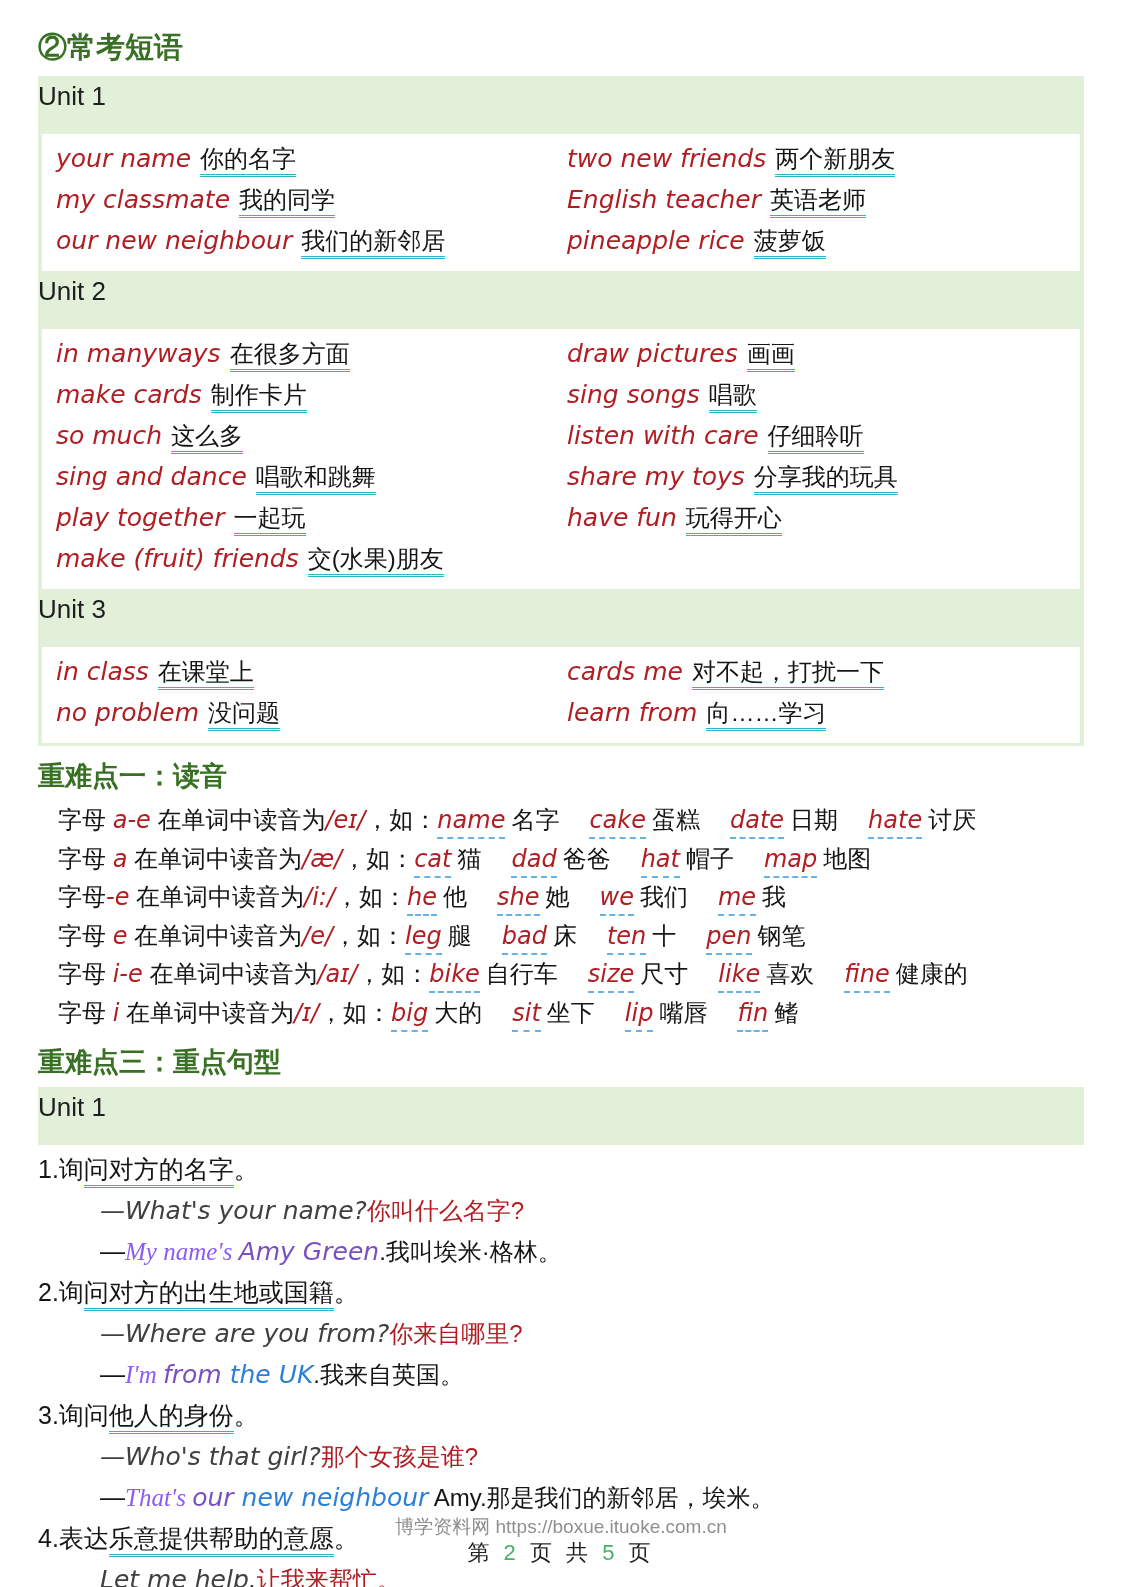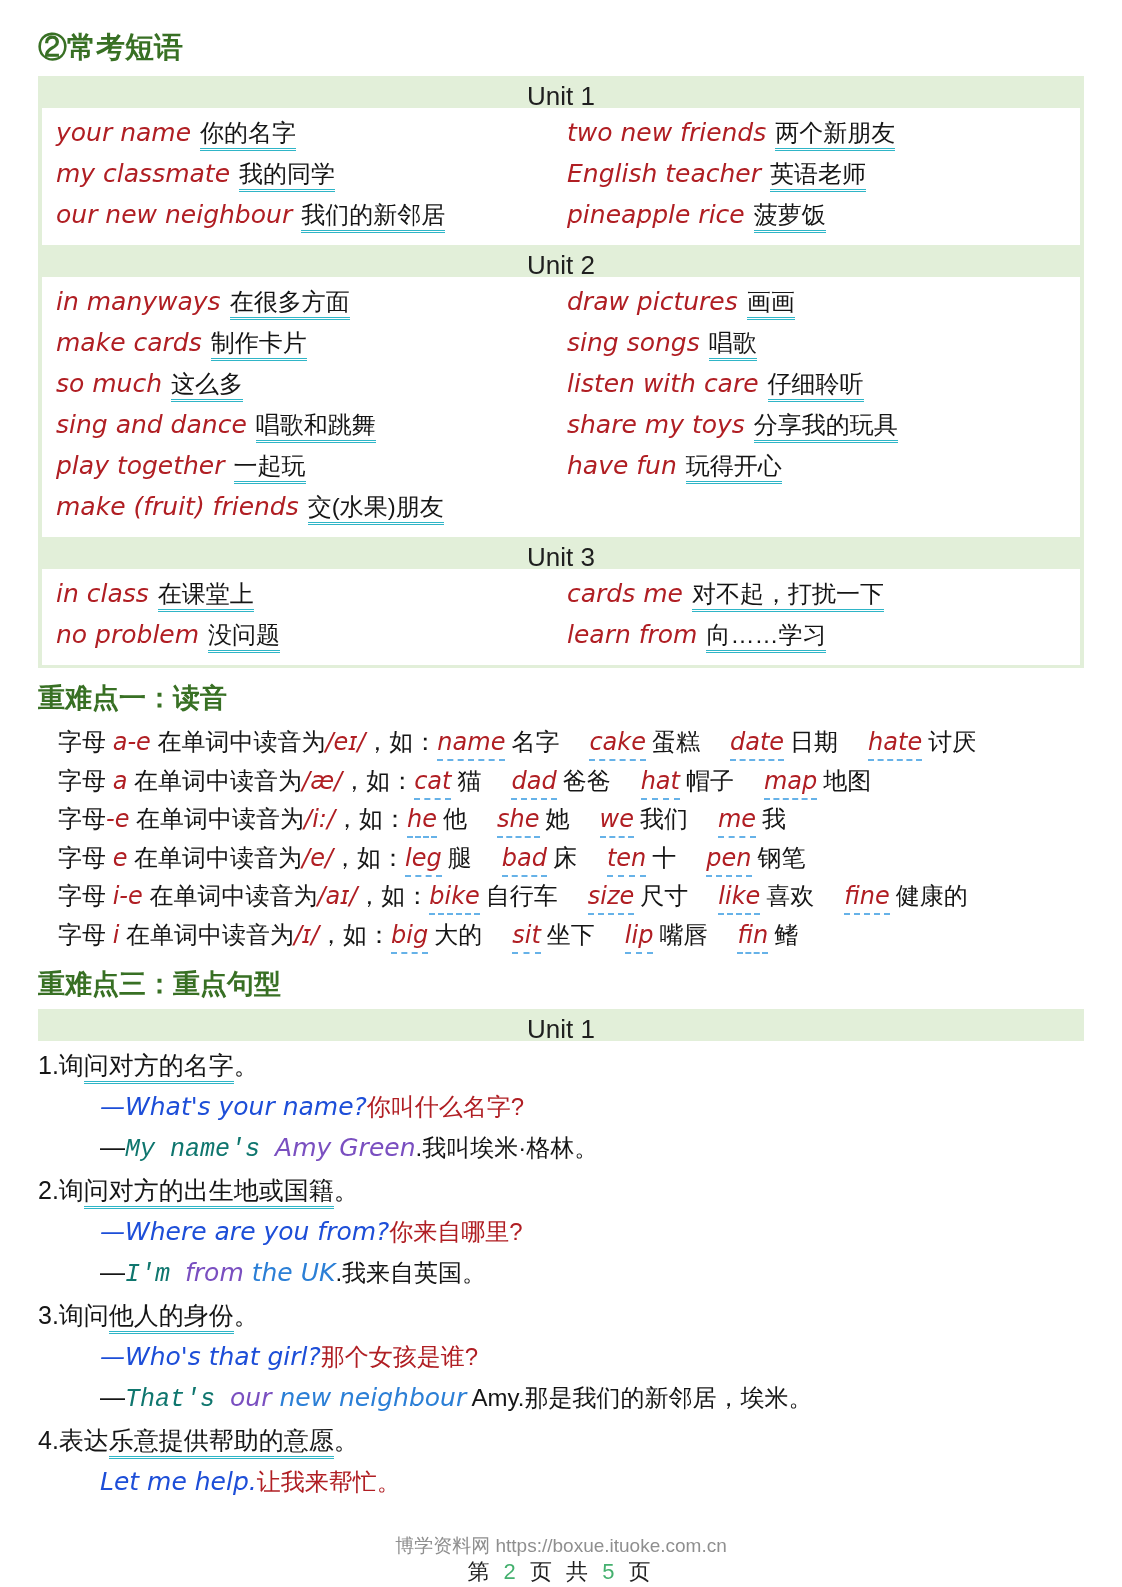--- a/index.html
+++ b/index.html
@@ -11,7 +11,7 @@
   .doc-title{color:#387024;font-weight:bold;font-size:29px;line-height:34px;margin-bottom:12px;}
   
   .phrase-table{border-left:4px solid #e2efd9;border-right:4px solid #e2efd9;border-bottom:3px solid #e2efd9;}
-  .unit-band{background:#e2efd9;text-align:center;font-size:26px;line-height:40px;height:32px;color:#1f1f1f;margin:0 -4px;}
+  .unit-band{background:#e2efd9;font-size:26px;line-height:40px;height:58px;color:#1f1f1f;margin:0 -4px;}
   .unit-band.standalone{margin:0;}
   .unit-body{display:flex;padding:6px 2px 8px 14px;}
   .col{width:50%;}

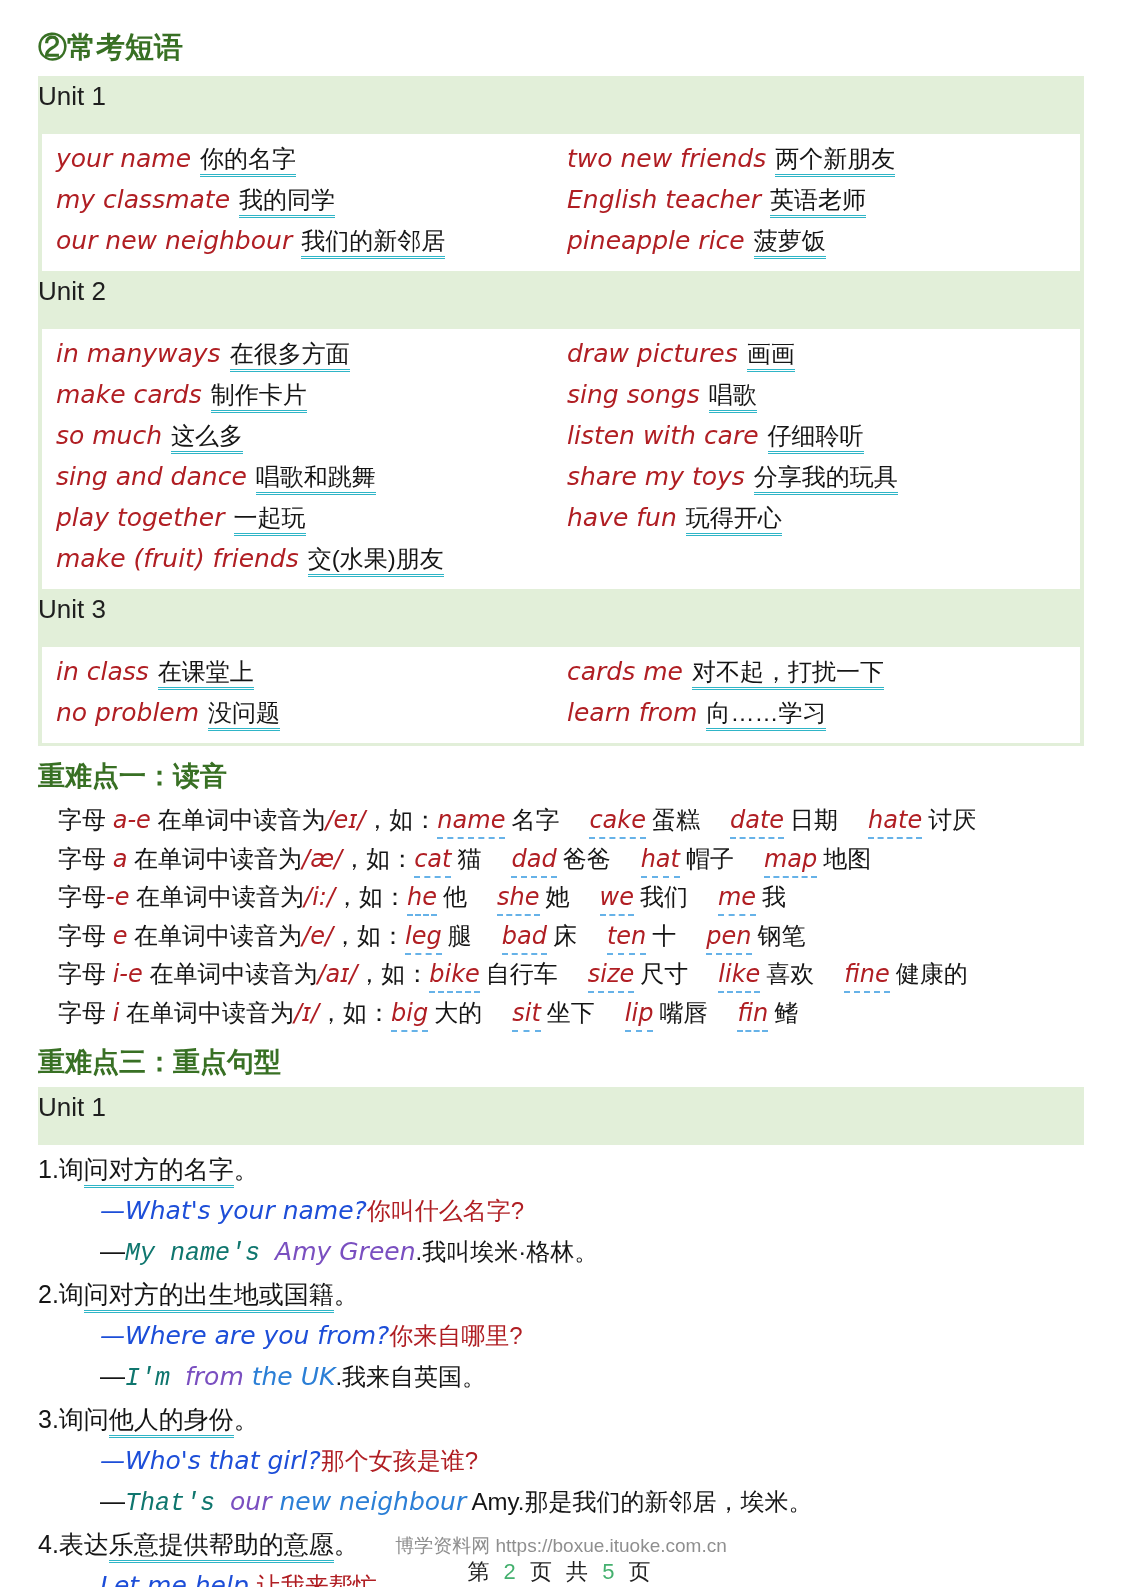--- a/index.html
+++ b/index.html
@@ -33,7 +33,7 @@
   .sp{margin-top:4px;}
   .sp-num{font-size:25px;line-height:41px;}
   .sp-line{padding-left:62px;line-height:41px;font-size:25px;white-space:nowrap;}
-  .q-en{color:#1d4ed8;font-style:italic;font-family:"DejaVu Sans", sans-serif;}
+  .q-en{color:#404040;font-style:italic;font-family:"DejaVu Sans", sans-serif;}
   .q-zh{color:#b01e23;font-size:24px;}
   .seg-black{color:#151515;}
   .seg-green{color:#0f766e;font-style:italic;font-family:Liberation Mono, monospace;text-align:right;}

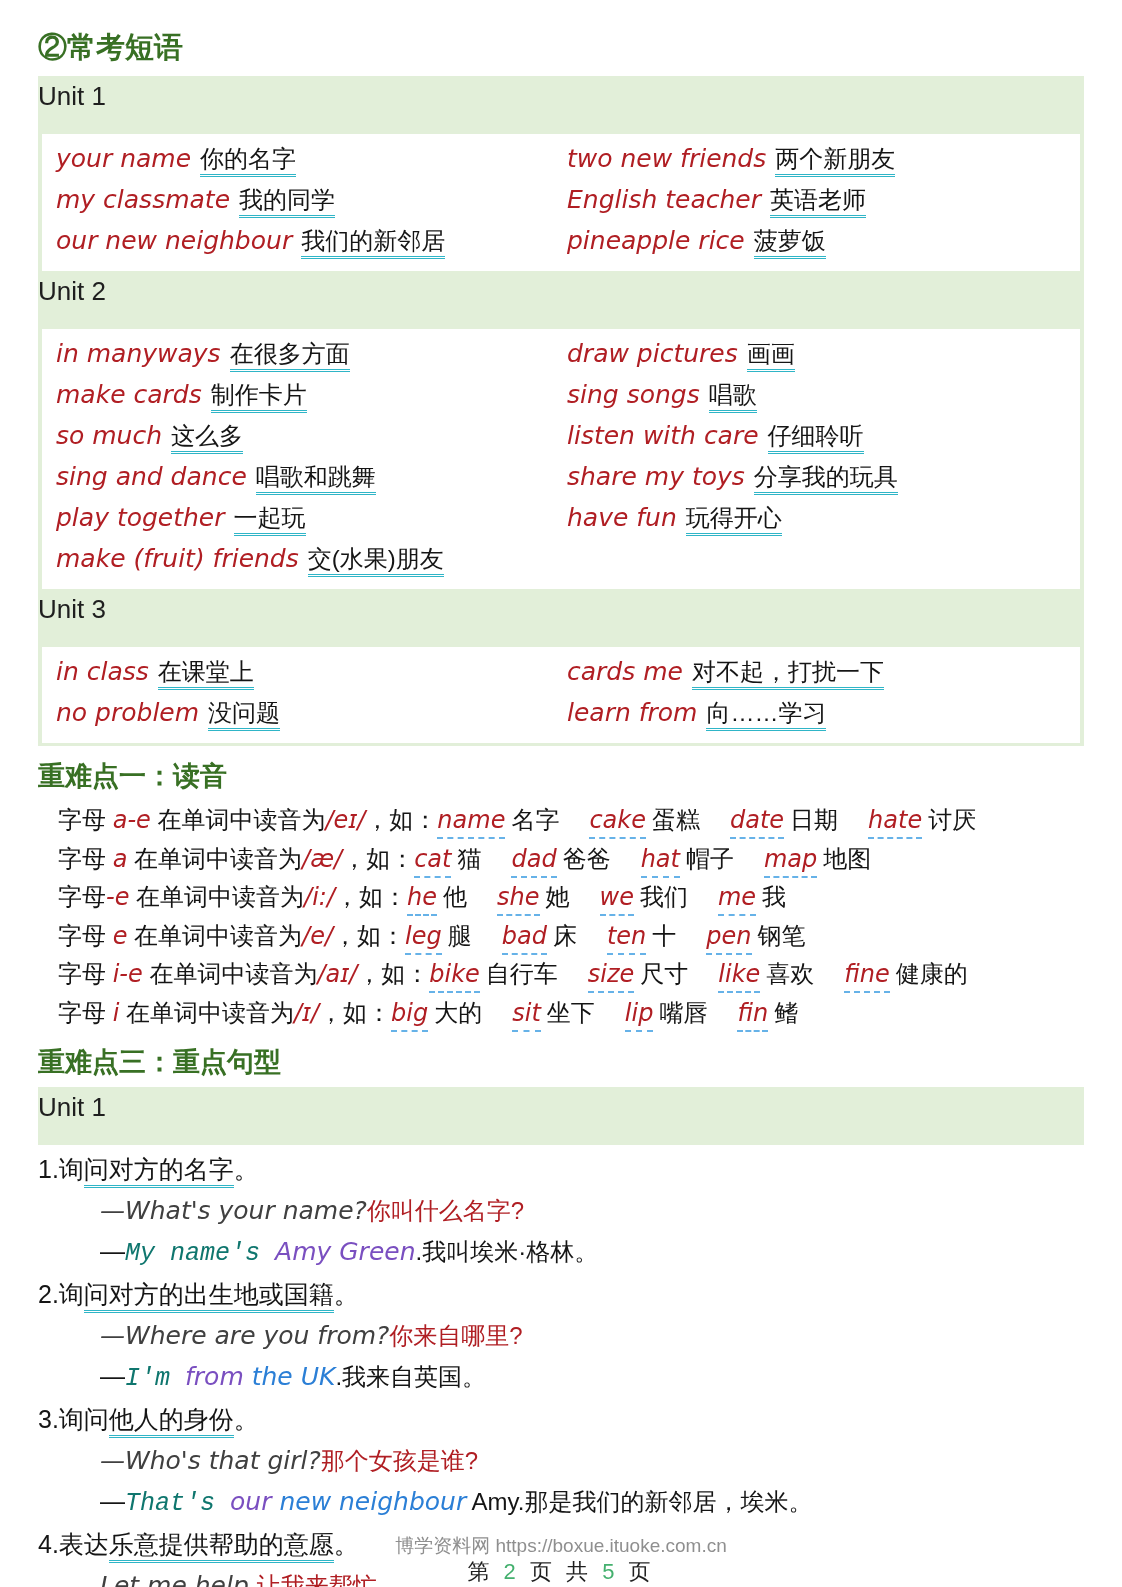--- a/index.html
+++ b/index.html
@@ -36,7 +36,7 @@
   .q-en{color:#404040;font-style:italic;font-family:"DejaVu Sans", sans-serif;}
   .q-zh{color:#b01e23;font-size:24px;}
   .seg-black{color:#151515;}
-  .seg-green{color:#0f766e;font-style:italic;font-family:Liberation Mono, monospace;text-align:right;}
+  .seg-green{color:#8b5cf6;font-style:italic;font-family:Liberation Serif, serif;text-align:right;}
   .seg-purple{color:#7a4fc0;font-style:italic;font-family:"DejaVu Sans", sans-serif;}
   .seg-blue{color:#2b7fd6;font-style:italic;font-family:"DejaVu Sans", sans-serif;}
   .seg-zh{font-size:24px;}

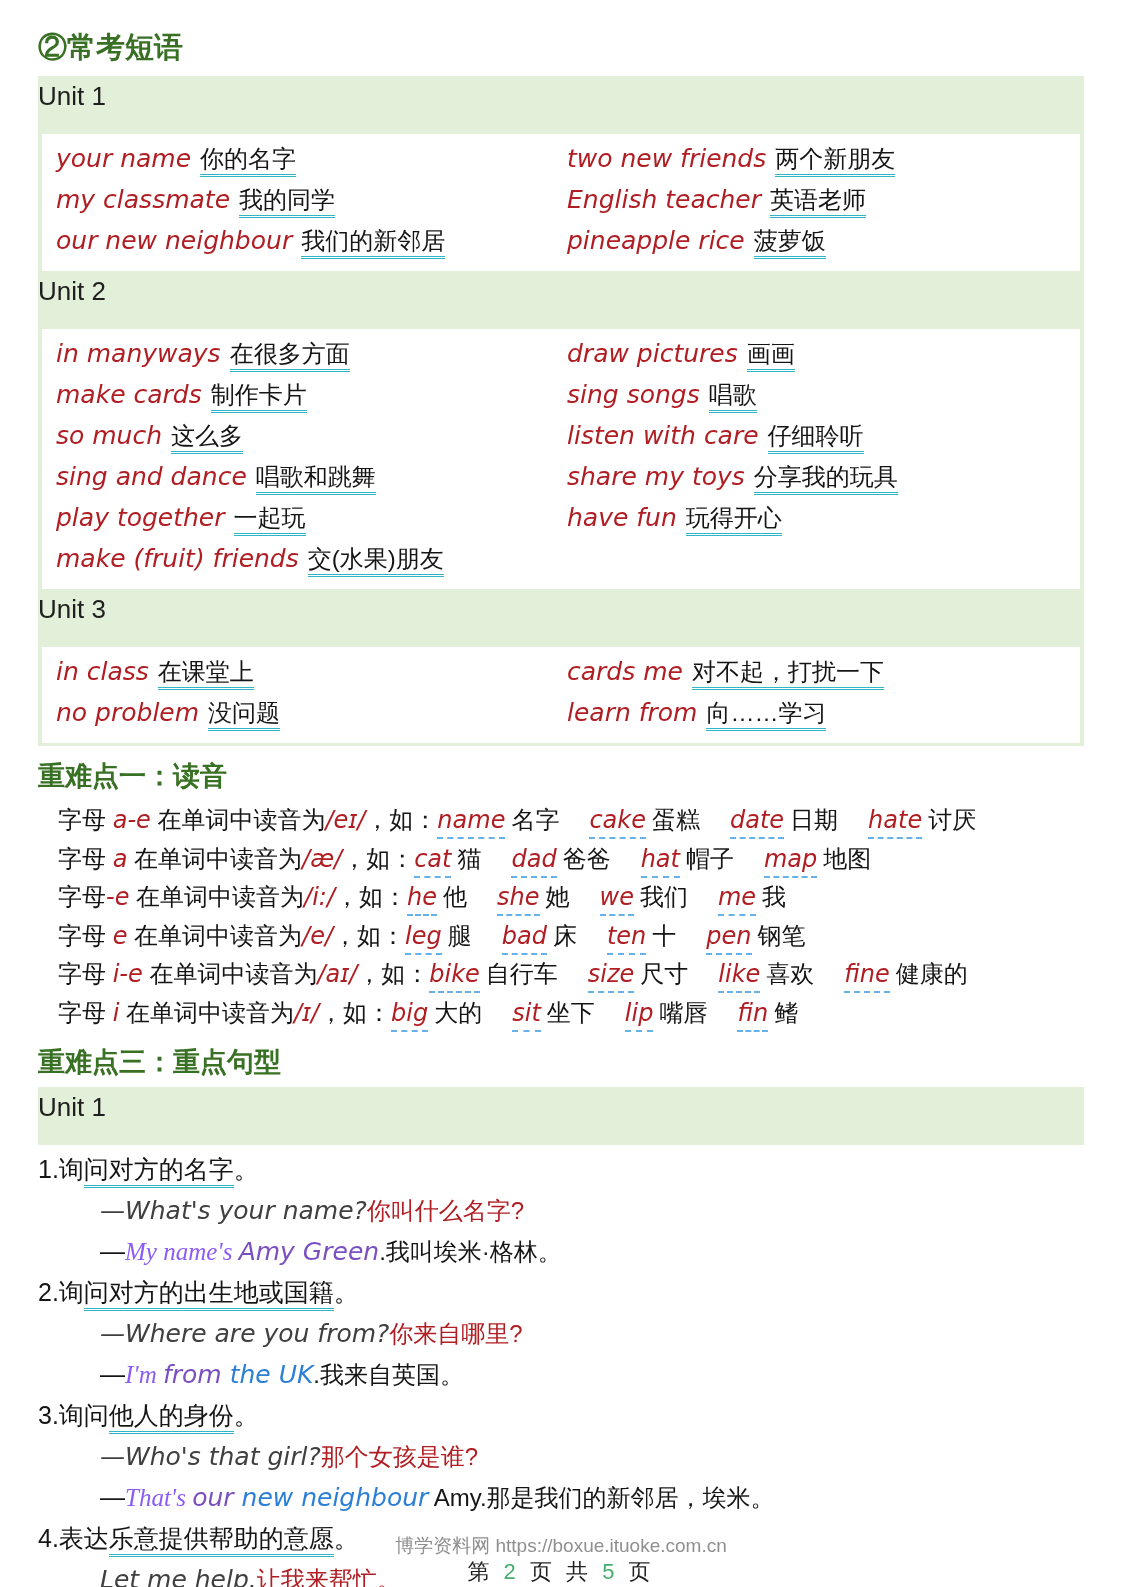--- a/index.html
+++ b/index.html
@@ -41,7 +41,7 @@
   .seg-blue{color:#2b7fd6;font-style:italic;font-family:"DejaVu Sans", sans-serif;}
   .seg-zh{font-size:24px;}
   
-  .footer{position:absolute;left:0;bottom:1px;width:100%;text-align:center;}
+  .footer{position:absolute;left:0;bottom:20px;width:100%;text-align:center;}
   .footer-site{color:#8f8f8f;font-size:19px;line-height:24px;}
   .footer-page{color:#1f1f1f;font-size:22px;line-height:28px;letter-spacing:4px;}
   .pg-num{color:#44b06e;}

